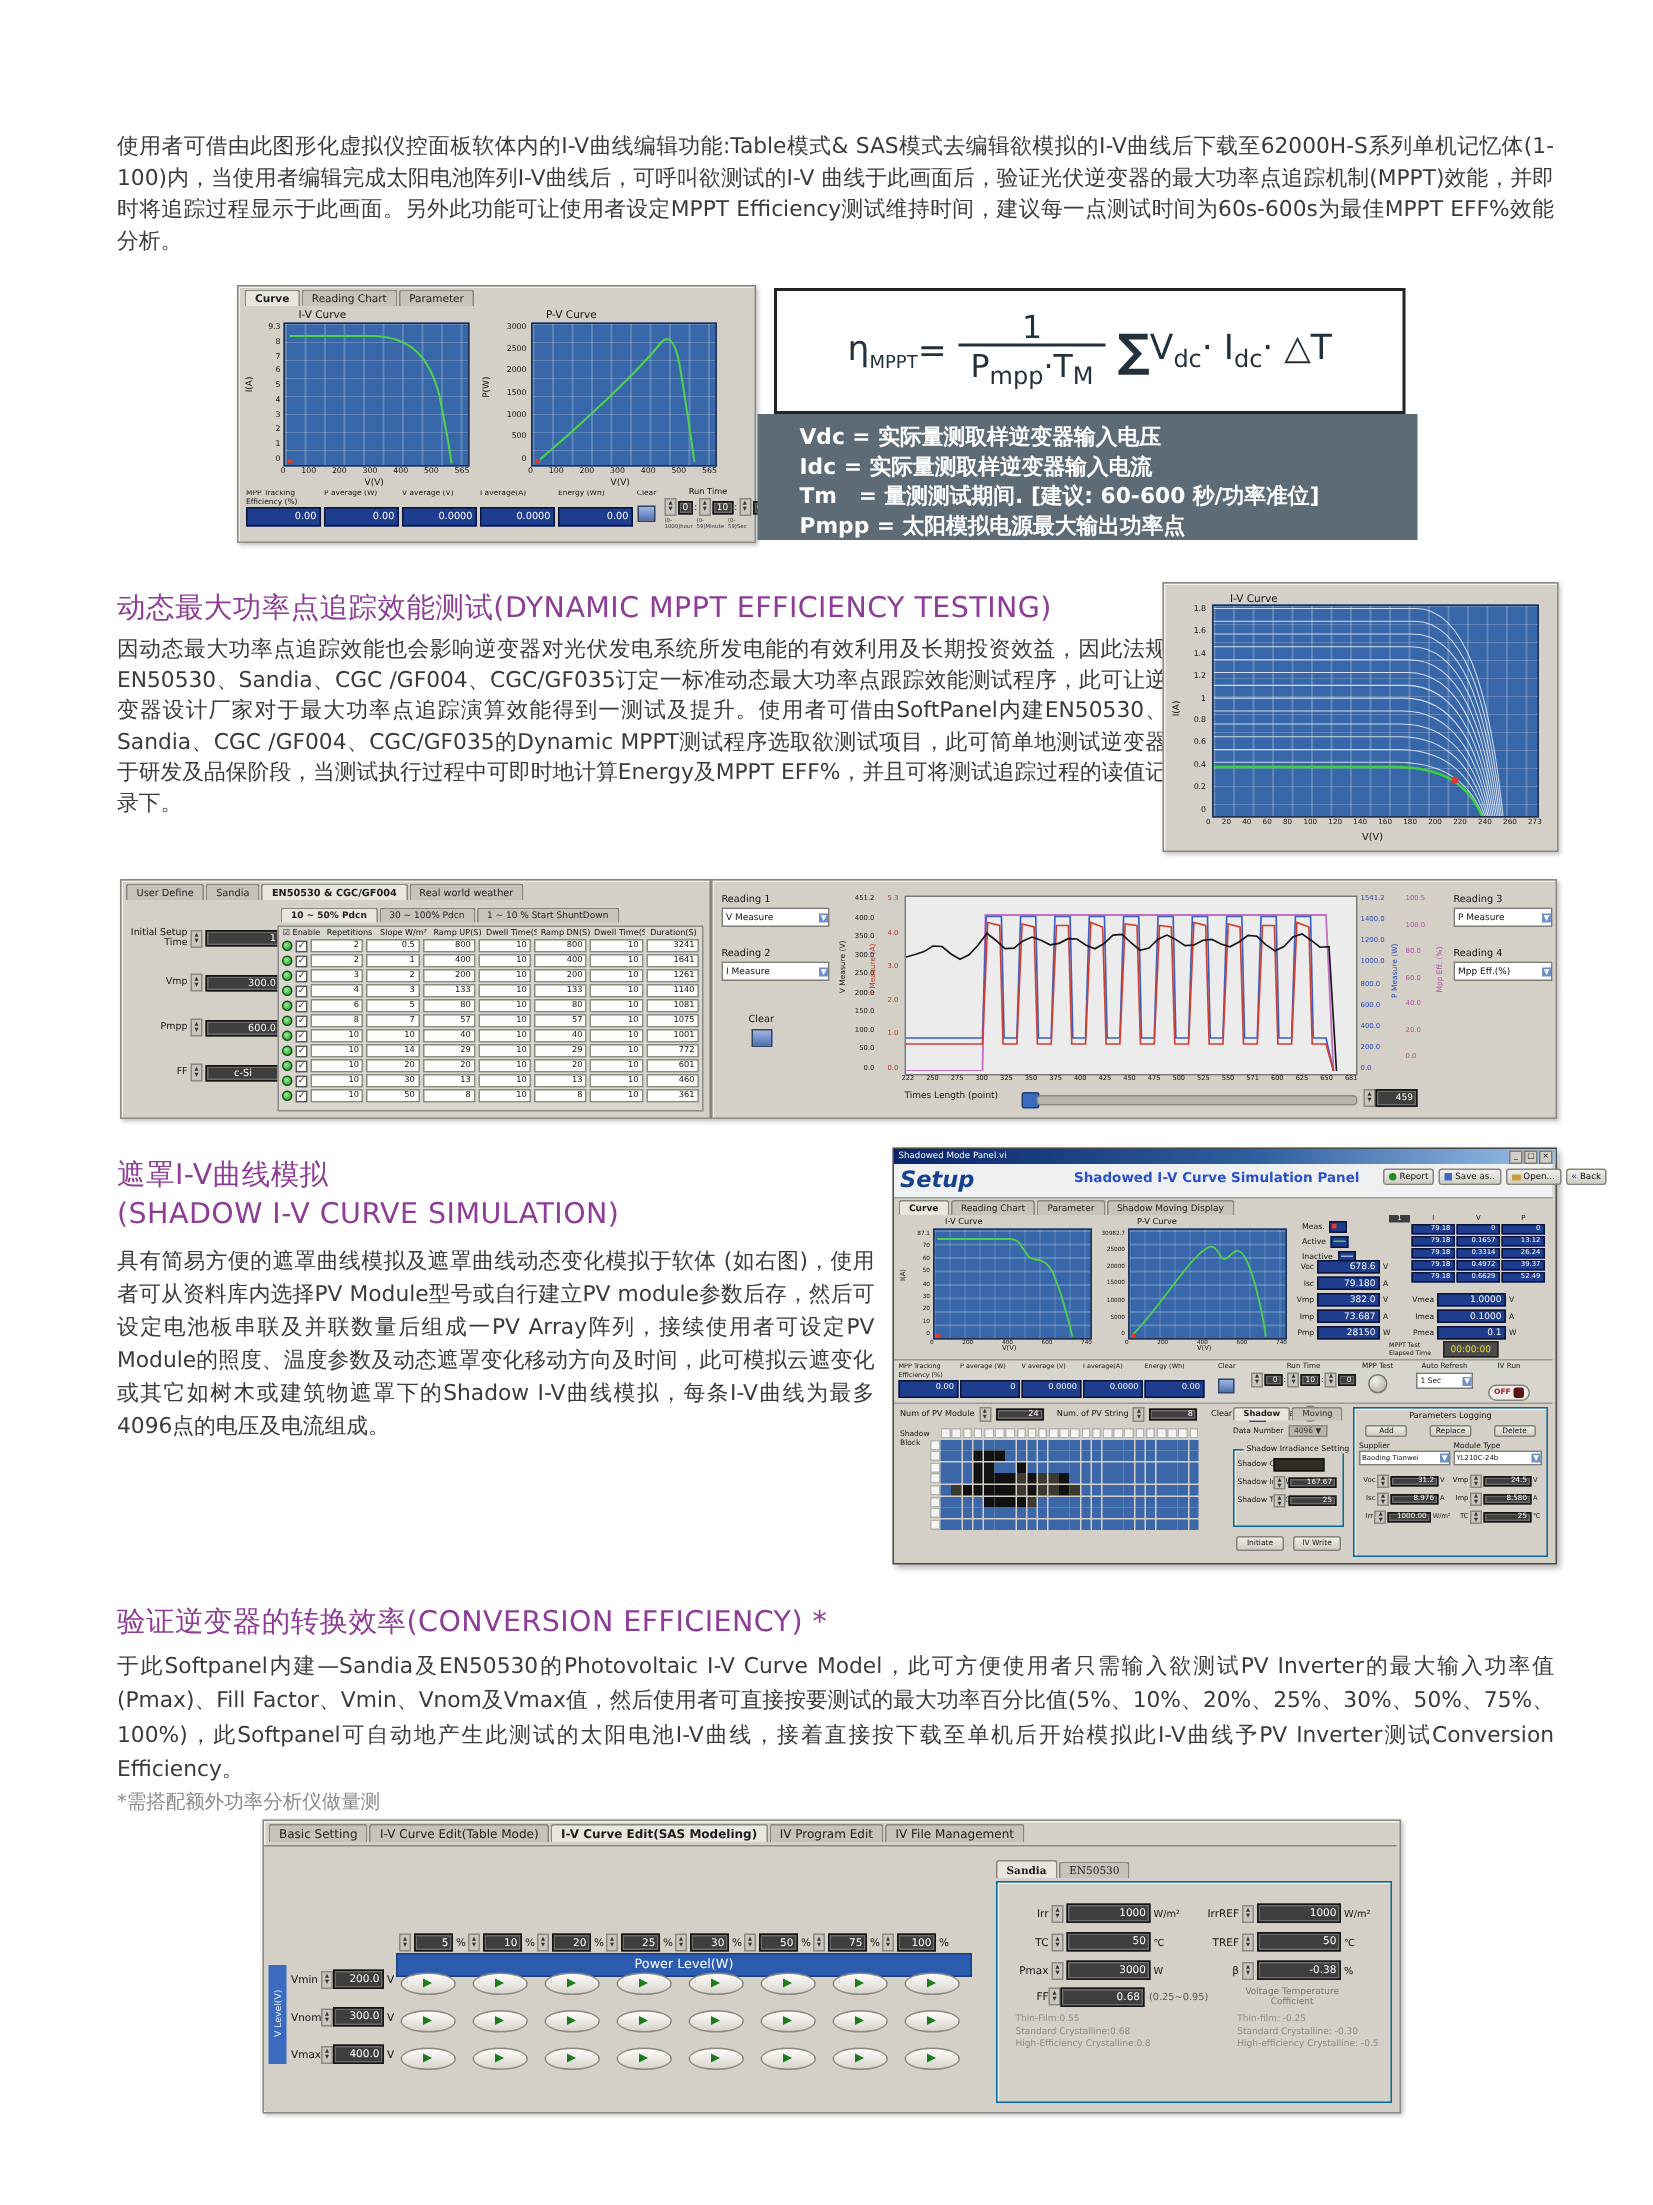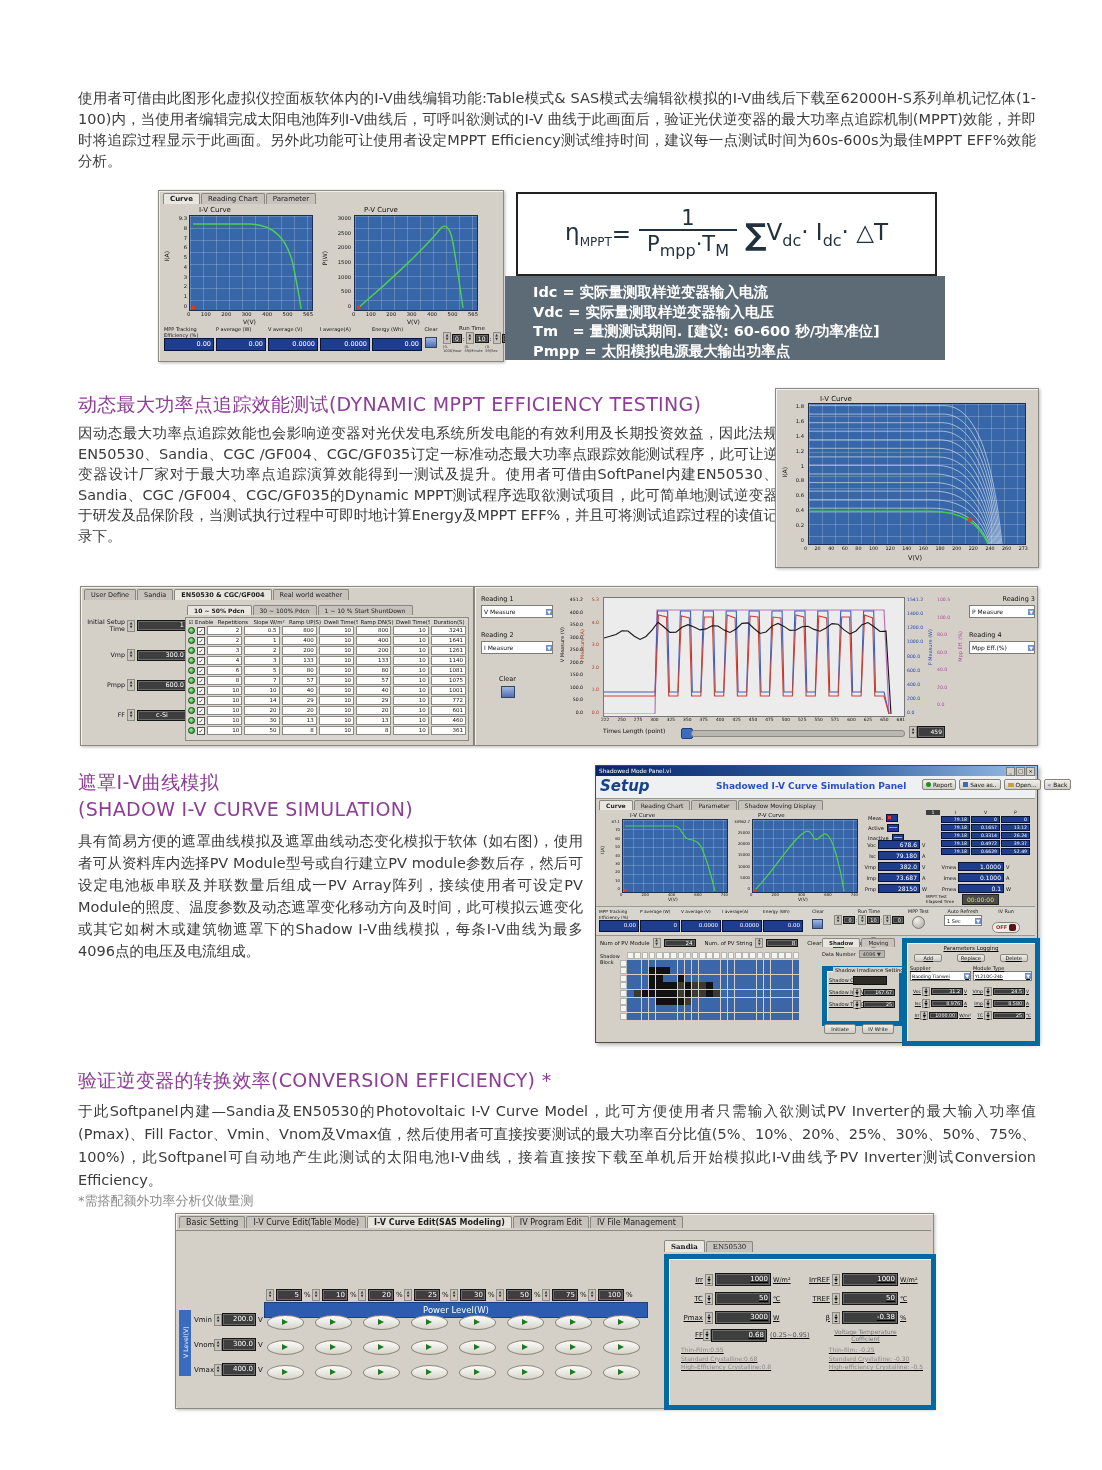--- a/index.html
+++ b/index.html
@@ -214,8 +214,8 @@
     <span class="big"><span>V</span><sub>dc</sub><span>·</span> <span>I</span><sub>dc</sub><span>·</span>&nbsp;<span>△T</span></span>
   </div>
   <div class="defs-box">
+      <span>Vdc = 实际量测取样逆变器输入电压</span>
       <span>Idc = 实际量测取样逆变器输入电流</span>
-      <span>Vdc = 实际量测取样逆变器输入电压</span>
       <span>Tm　= 量测测试期间. [建议: 60-600 秒/功率准位]</span>
       <span>Pmpp = 太阳模拟电源最大输出功率点</span>
     </div>

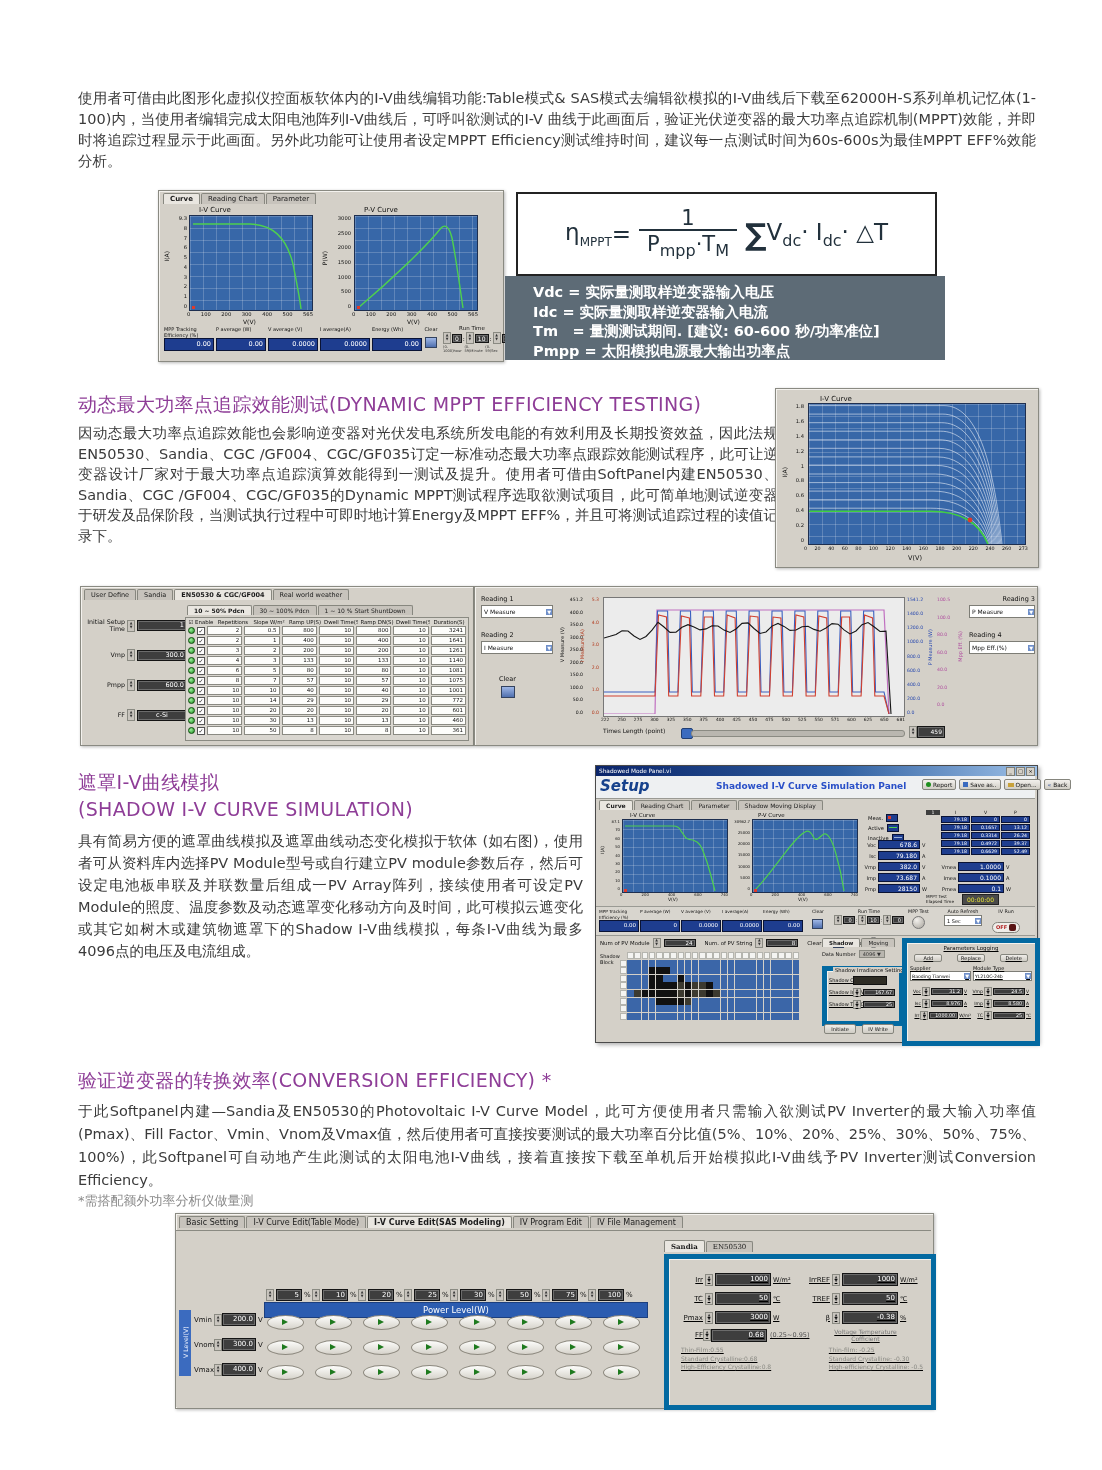--- a/index.html
+++ b/index.html
@@ -559,7 +559,7 @@
       </div>
 
     <div class="abs" style="left:494px;top:8px;">
-      <div style="font-size:6.5px;color:#111;text-align:right;">Reading 3</div>
+      <div style="font-size:6.5px;color:#111;">Reading 3</div>
       <div class="dd" style="width:62px;height:11px;font-size:6px;padding-left:2px;margin-top:2px;">
           <span>P Measure</span>
           <span class="ar">▼</span>

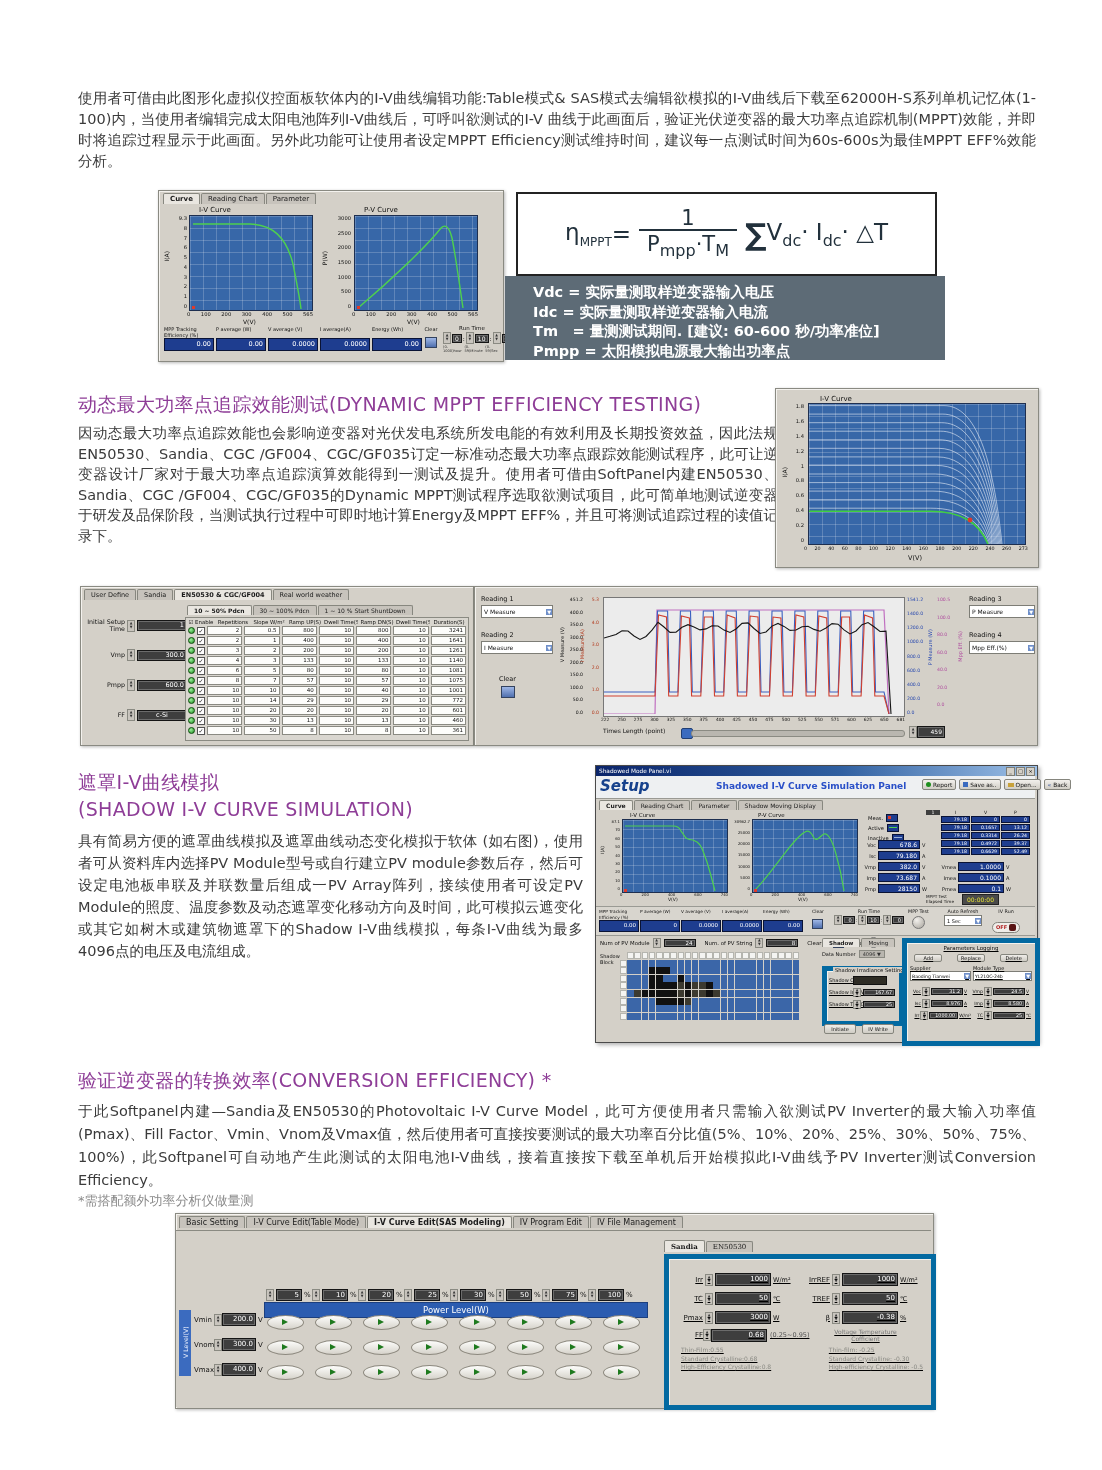--- a/index.html
+++ b/index.html
@@ -54,7 +54,7 @@
   .winbtns{margin-left:auto;display:flex;gap:1px;padding:1px 2px;}
   .winbtn{width:7px;height:7px;background:#d4d0c8;border:1px solid #7d7d76;font-size:5px;line-height:6px;text-align:center;color:#000;}
   .toolbtn{background:linear-gradient(#f2f0ec,#d0cdc5);border:1px solid #85857d;border-radius:2px;font-size:5.8px;padding:1px 3px;display:flex;align-items:center;gap:2px;color:#111;white-space:nowrap;}
-  .groupbox{position:absolute;border:5px solid #0369a1;box-shadow:inset 1px 1px 0 #f4f2ee;text-decoration:underline;}
+  .groupbox{position:absolute;border:1px solid #0369a1;box-shadow:inset 1px 1px 0 #f4f2ee;}
   .gb-title{position:absolute;top:-4px;left:6px;background:#d4d0c8;font-size:5.2px;padding:0 2px;color:#111;white-space:nowrap;}
 
   .rd-label{font-size:5px;line-height:5.5px;color:#111;height:11px;overflow:hidden;}

